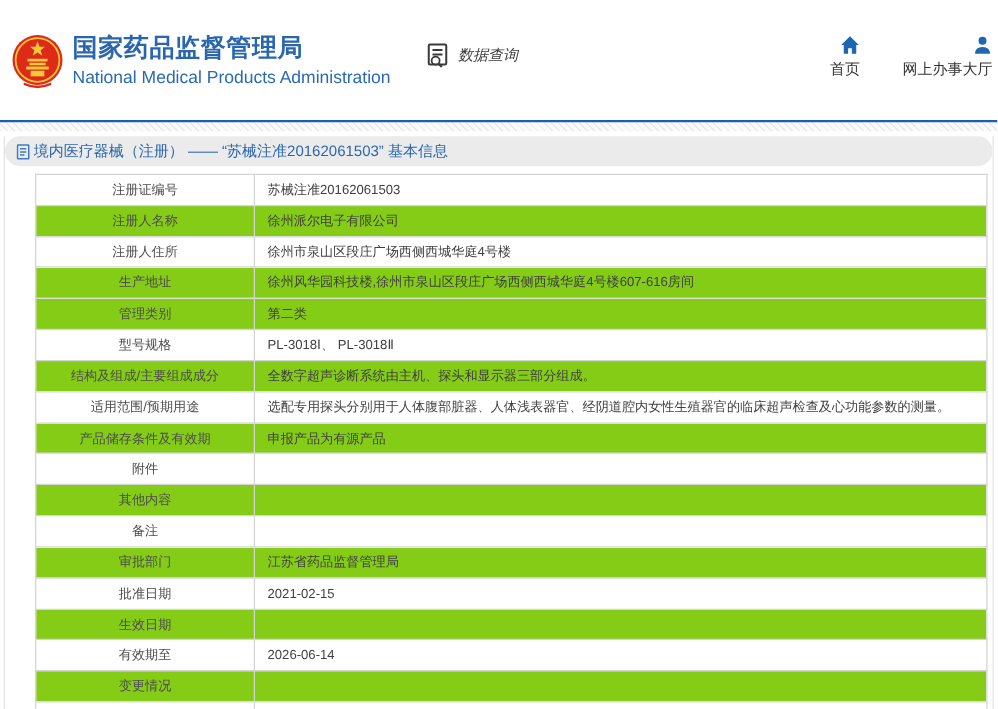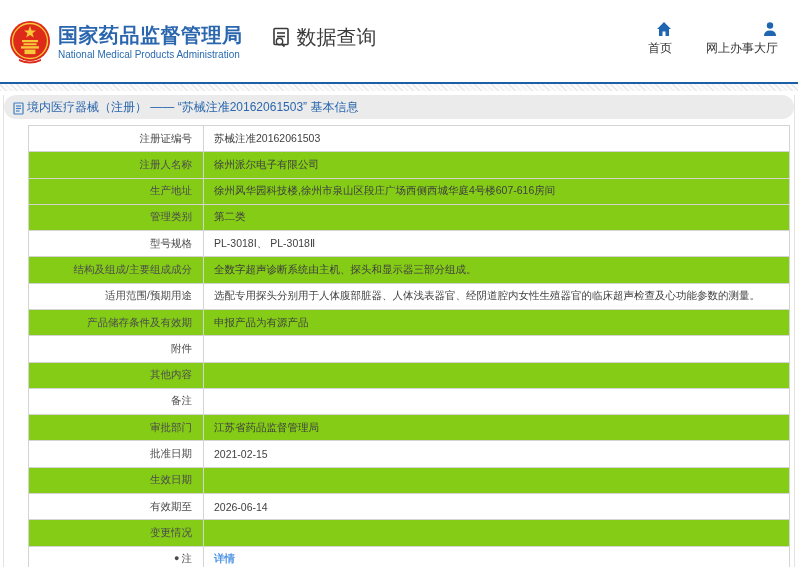--- a/index.html
+++ b/index.html
@@ -7,7 +7,7 @@
     font-family:"Liberation Sans","DejaVu Sans",sans-serif; }
 
   
-  .site-header { height:82px; display:flex; align-items:center; padding:0 16px 0 9px; background:#fff; }
+  .site-header { height:96px; display:flex; align-items:center; padding:0 0 0 9px; background:#fff; }
   .emblem { width:42px; height:46px; flex:0 0 auto; margin-top:2px; }
   .agency { margin-left:7px; }
   .agency-cn { font-size:20px; font-weight:bold; color:#2a66ae; letter-spacing:0.5px; line-height:24px; }

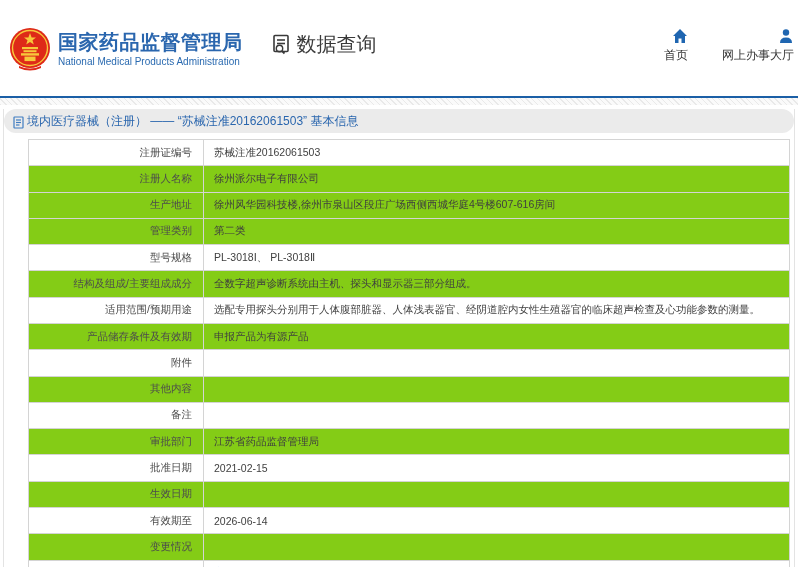--- a/index.html
+++ b/index.html
@@ -14,7 +14,7 @@
   .agency-en { font-size:10px; color:#2a6ab0; margin-top:2px; }
   .dataquery { display:flex; align-items:center; margin-left:28px; margin-top:-8px; cursor:pointer; }
   .dataquery .dq-icon { width:22px; height:22px; margin-right:4px; }
-  .dataquery .dq-label { font-size:20px; color:#3a3a3a; }
+  .dataquery .dq-label { font-size:12px; color:#3a3a3a;font-style:italic; }
   .topnav { margin-left:auto; display:flex; gap:34px; margin-right:4px; margin-top:-4px; }
   .navitem { display:flex; flex-direction:column; align-items:flex-end; text-decoration:none; cursor:pointer; }
   .navitem .nv-icon { width:16px; height:16px; margin-bottom:3px; }

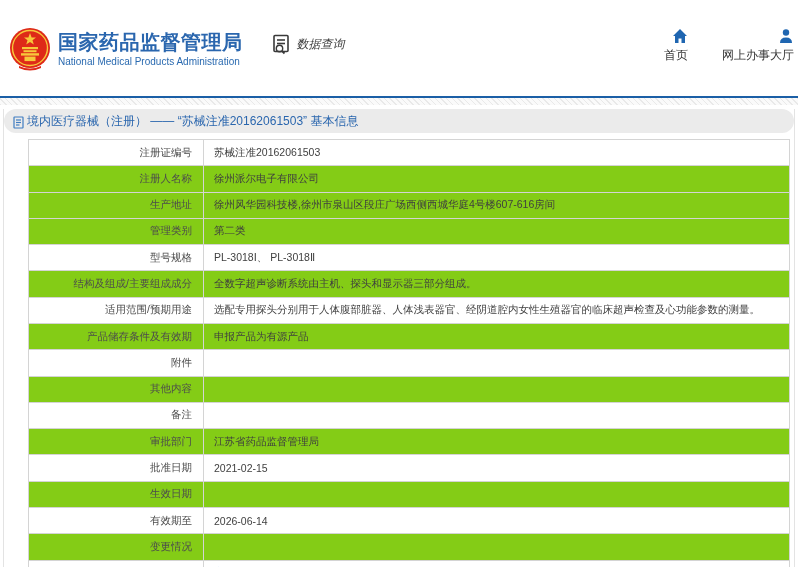--- a/index.html
+++ b/index.html
@@ -11,7 +11,7 @@
   .emblem { width:42px; height:46px; flex:0 0 auto; margin-top:2px; }
   .agency { margin-left:7px; }
   .agency-cn { font-size:20px; font-weight:bold; color:#2a66ae; letter-spacing:0.5px; line-height:24px; }
-  .agency-en { font-size:10px; color:#2a6ab0; margin-top:2px; }
+  .agency-en { font-size:14px; color:#2a6ab0; margin-top:2px; }
   .dataquery { display:flex; align-items:center; margin-left:28px; margin-top:-8px; cursor:pointer; }
   .dataquery .dq-icon { width:22px; height:22px; margin-right:4px; }
   .dataquery .dq-label { font-size:12px; color:#3a3a3a;font-style:italic; }

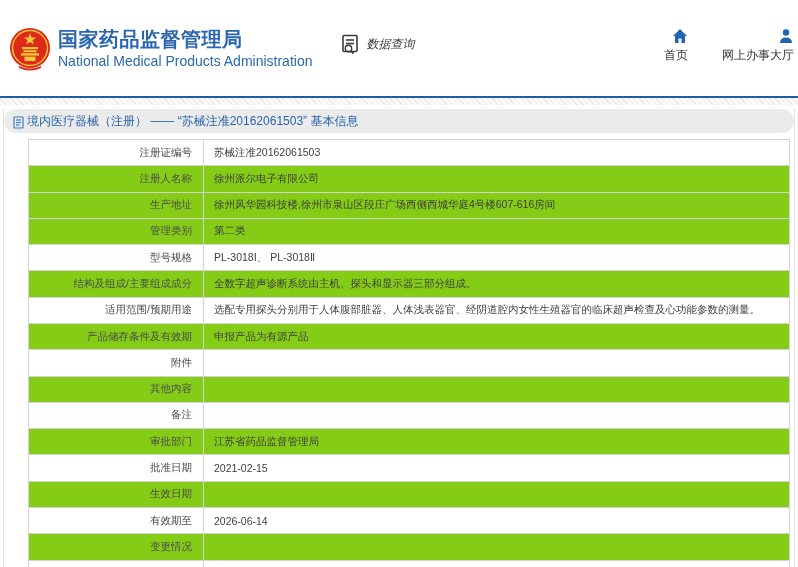--- a/index.html
+++ b/index.html
@@ -34,7 +34,7 @@
     width:762px; height:448px; border:1px solid #c9c9c9; background:#fff; }
   .info-table td { border:1px solid #d4d4d4; font-size:10.5px; height:23.5px; vertical-align:middle;
     white-space:nowrap; overflow:hidden; }
-  .info-table td.label { width:175px; text-align:right; padding-right:11px; color:#4c4c4c; }
+  .info-table td.label { width:175px; text-align:center; padding-right:0; color:#4c4c4c; }
   .info-table td.value { padding-left:10px; color:#3f3f3f;margin-top:36px; }
   .info-table tr.alt td { background:#84cc16; }
   .info-table a.link { color:#4f94e5; text-decoration:none; cursor:pointer;font-weight:bold; }

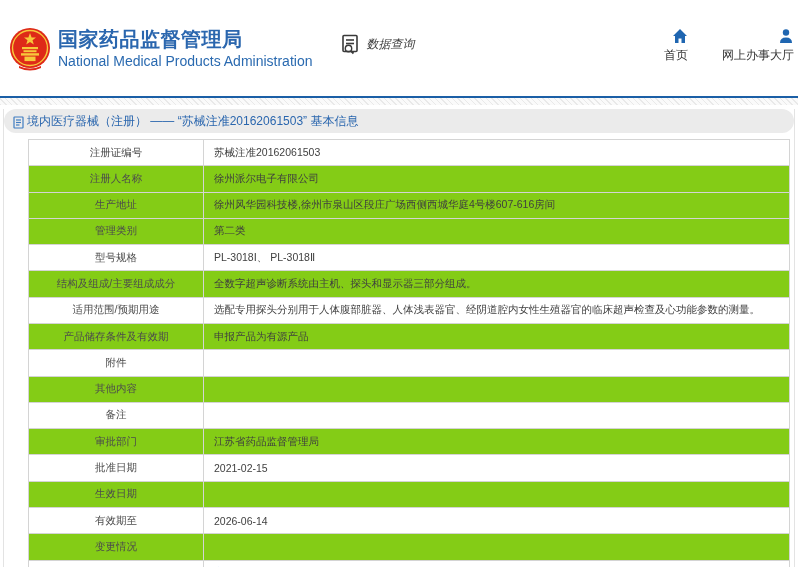--- a/index.html
+++ b/index.html
@@ -119,6 +119,10 @@
     <td class="label">注册人名称</td>
     <td class="value">徐州派尔电子有限公司</td>
   </tr>
+        <tr>
+    <td class="label">注册人住所</td>
+    <td class="value">徐州市泉山区段庄广场西侧西城华庭4号楼</td>
+  </tr>
         <tr class="alt">
     <td class="label">生产地址</td>
     <td class="value">徐州风华园科技楼,徐州市泉山区段庄广场西侧西城华庭4号楼607-616房间</td>

